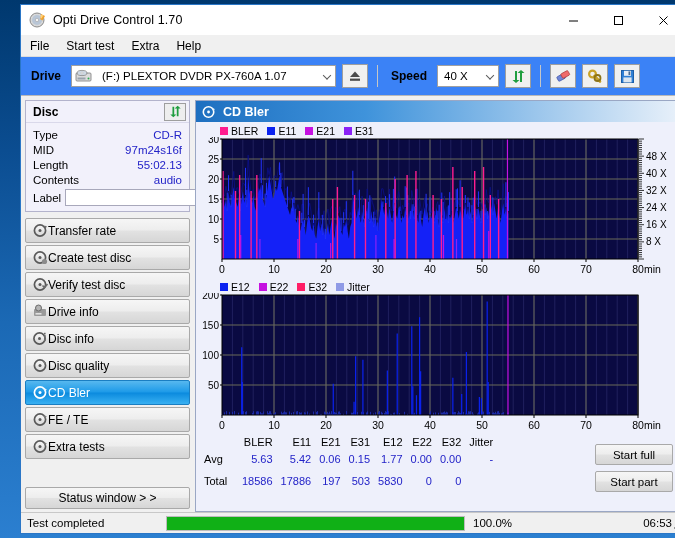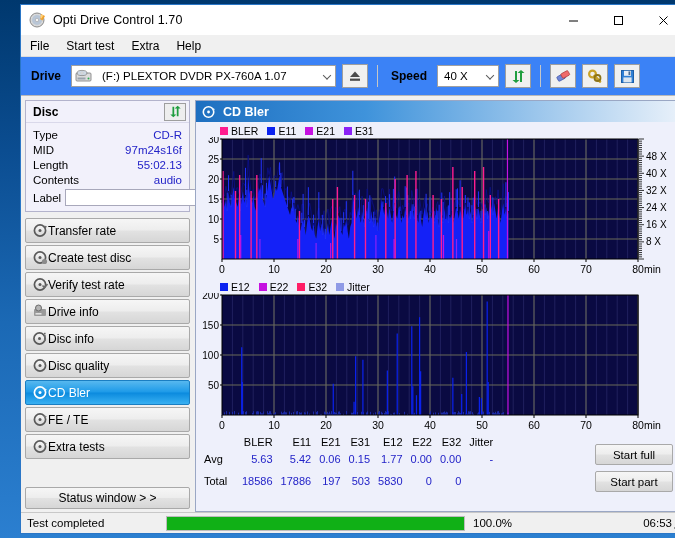--- a/index.html
+++ b/index.html
@@ -447,7 +447,7 @@
                 <path d="M9.5 8.5 l2 2 3-3.5" fill="none" stroke="#6b6b6b" stroke-width="1.6"></path>
               </svg>
           </span>
-          <span>Verify test rate</span>
+          <span>Verify test disc</span>
         </div>
         <div class="nav-btn">
           <span class="nav-ico">

